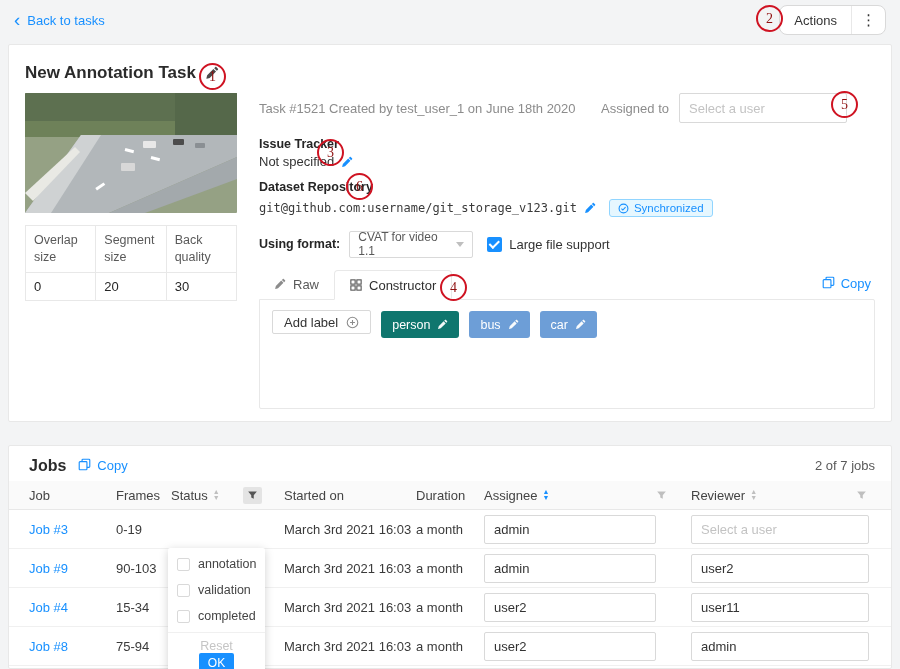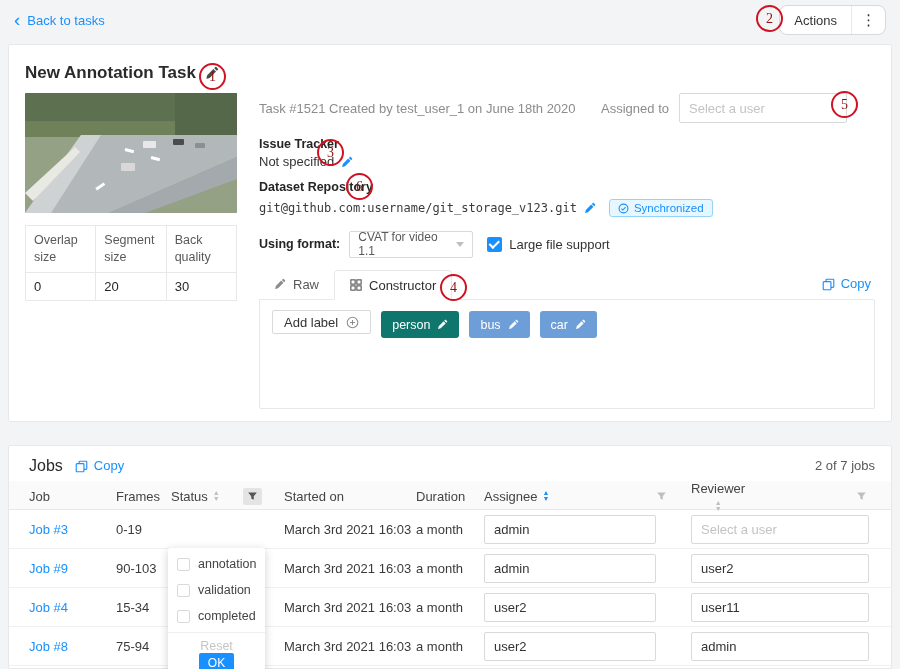--- a/index.html
+++ b/index.html
@@ -66,7 +66,7 @@
   .tab { display:flex; align-items:center; gap:7px; height:30px; padding:0 15px; cursor:pointer; font-size:13px; }
   .tab-raw { color:#595959; }
   .tab-constructor { border:1px solid #e8e8e8; border-bottom:1px solid #fff; border-radius:4px 4px 0 0; background:#fff; color:#2f2f2f; position:relative; z-index:2; margin-bottom:-1px; }
-  .copy-link { margin-left:auto; margin-right:4px; color:#1890ff; display:flex; align-items:flex-end; gap:6px; cursor:pointer; align-self:center; }
+  .copy-link { margin-left:auto; margin-right:4px; color:#1890ff; display:flex; align-items:flex-start; gap:6px; cursor:pointer; align-self:center; }
   .tab-panel { border:1px solid #e8e8e8; border-radius:0 2px 2px 2px; height:110px; padding:10px 12px; display:flex; align-items:flex-start; gap:10px; }
   .add-label-btn { display:flex; align-items:center; gap:8px; height:24px; padding:0 11px; border:1px solid #d9d9d9; border-radius:2px; background:#fff; color:#333; font-size:13px; cursor:pointer; }
   .add-label-btn .plus { color:#8c8c8c; }

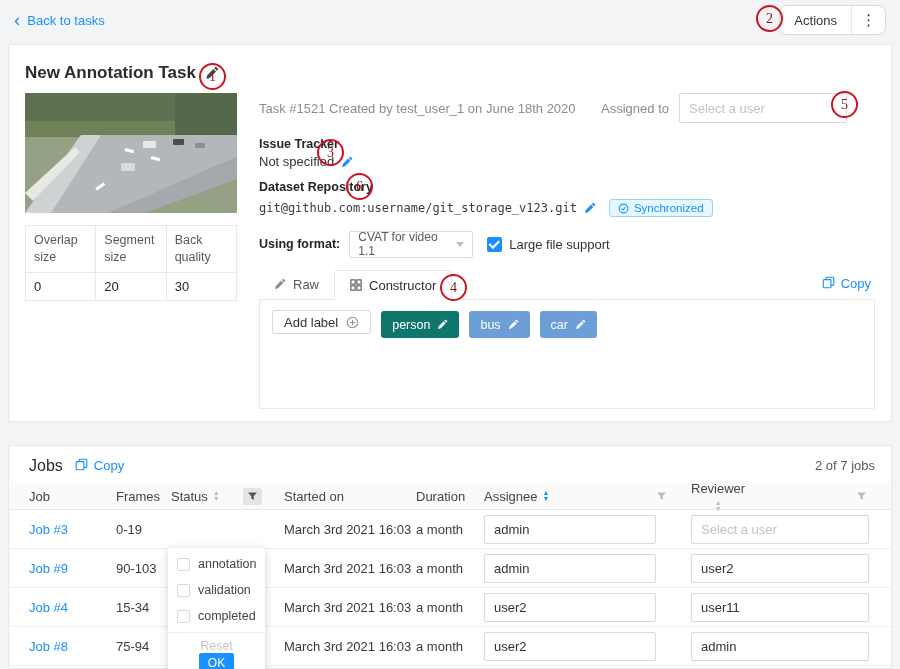--- a/index.html
+++ b/index.html
@@ -75,7 +75,7 @@
 
   
   .jobs-head { height:35px; display:flex; align-items:center; padding:4px 16px 0 20px; }
-  .jobs-title { font-size:16px; font-weight:400; color:#2b2b2b; }
+  .jobs-title { font-size:16px; font-weight:700; color:#2b2b2b; }
   .jobs-copy { margin-left:12px; }
   .jobs-count { margin-left:auto; color:#595959; font-size:13px; }
 

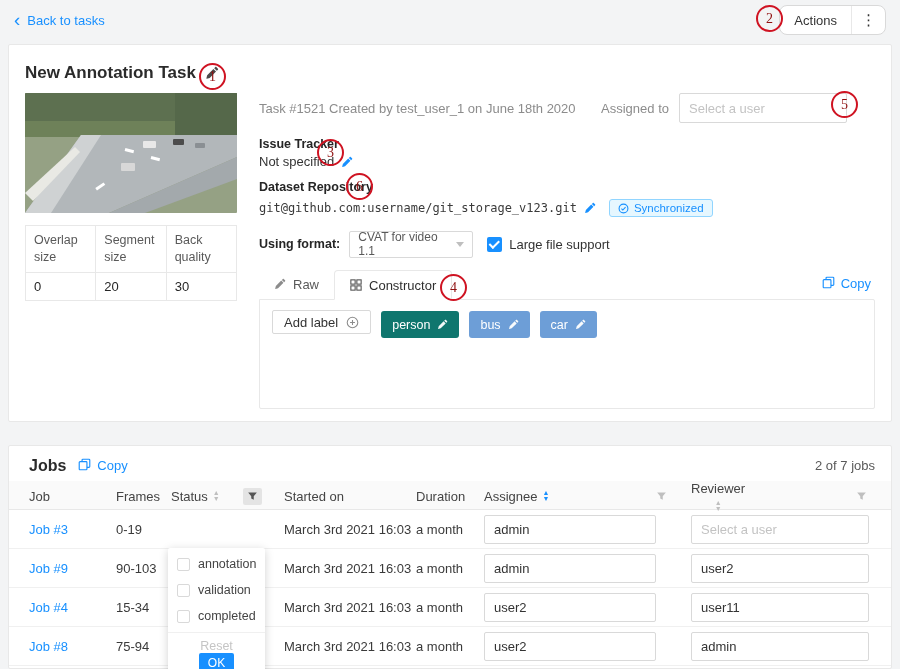--- a/index.html
+++ b/index.html
@@ -330,7 +330,7 @@
         </span>
       </span>
       <span class="hcell hcell-spread pad-reviewer">
-        <span class="hcell" style="gap:5px;flex-direction:column;">
+        <span class="hcell" style="gap:5px;">
           <span>Reviewer</span>
           <span class="sorts">
               <span>▲</span>

